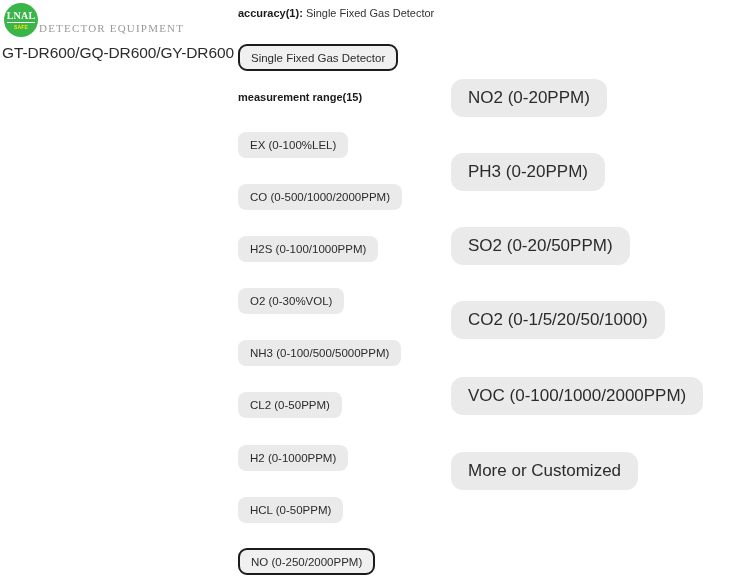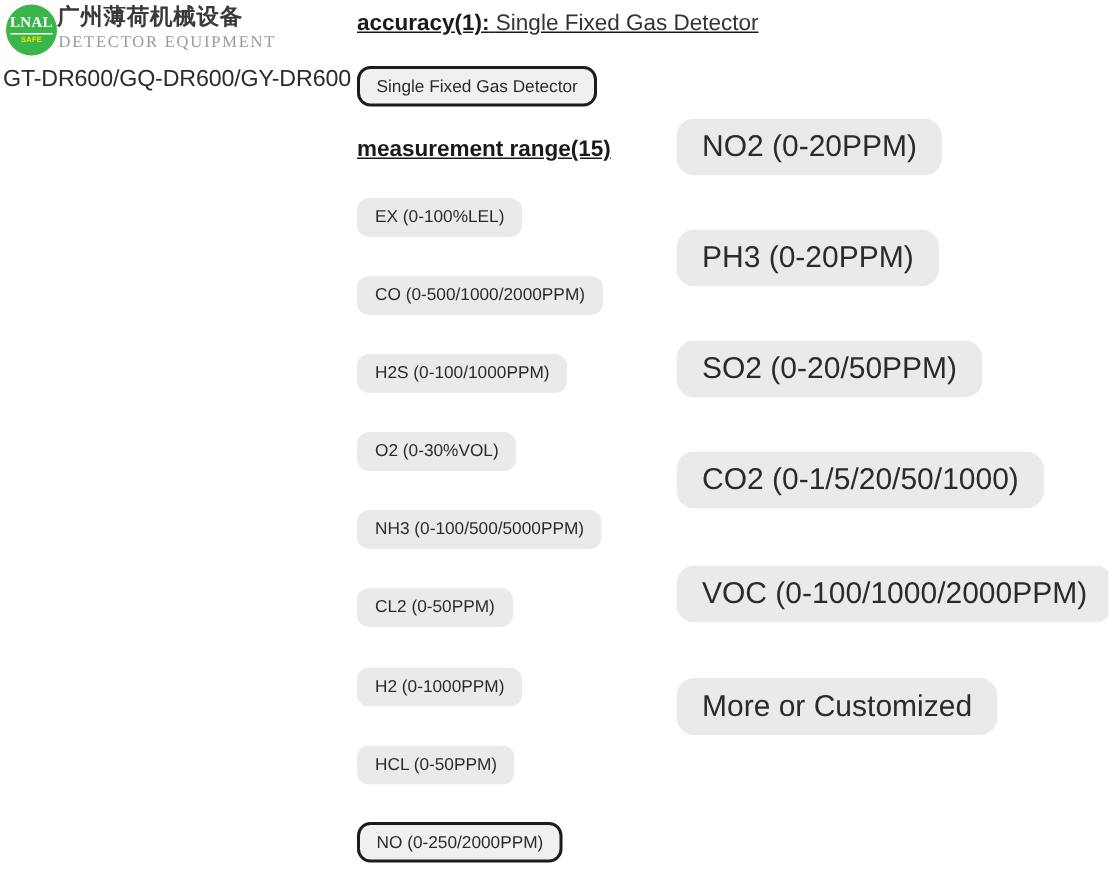--- a/index.html
+++ b/index.html
@@ -141,7 +141,6 @@
     <span class="lnal">LNAL</span>
     <span class="safe">SAFE</span>
   </div>
-  <div id="brand-cn">广州薄荷机械设备</div>
   <div id="brand-en">DETECTOR  EQUIPMENT</div>
 </div>
 

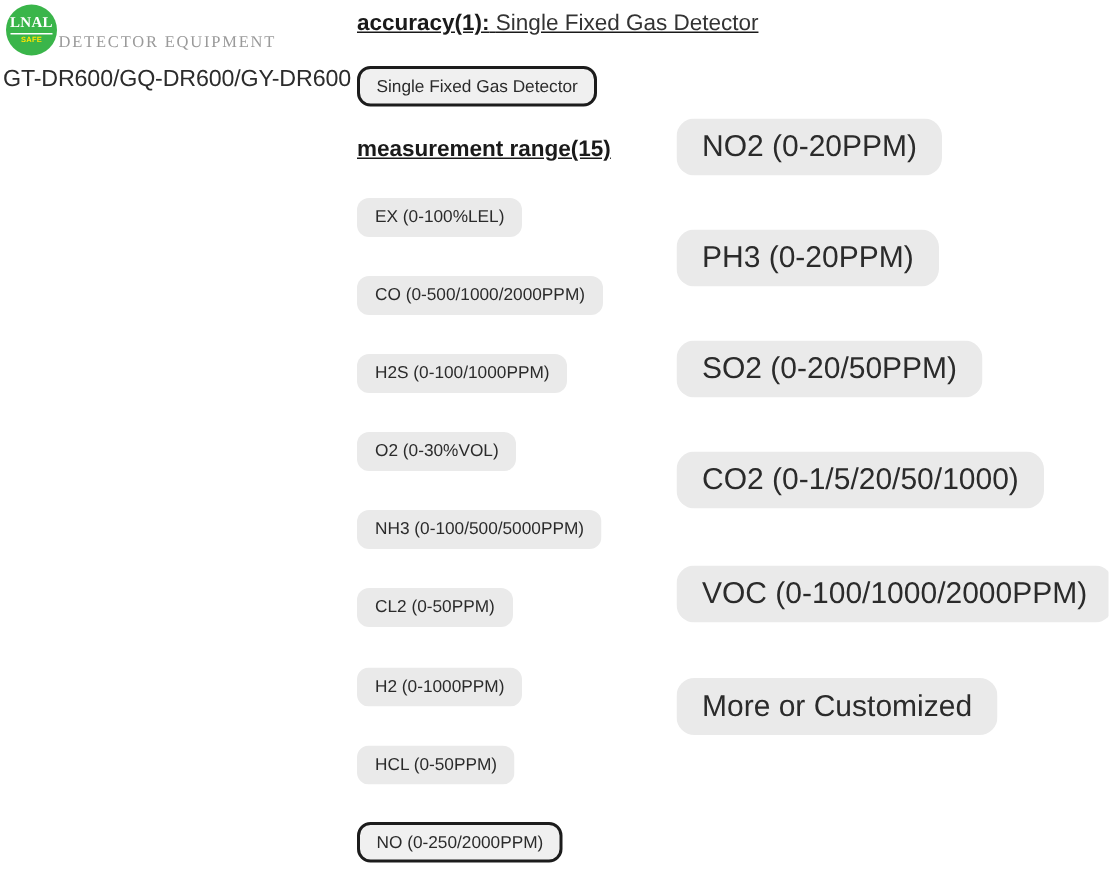--- a/index.html
+++ b/index.html
@@ -88,11 +88,10 @@
   
   .section-heading {
     position: absolute;
-    font-size: 15px;
+    font-size: 11px;
     font-weight: bold;
     color: #1a1a1a;
     white-space: nowrap;
-    text-decoration: underline;
   }
   #accuracy-heading { left: 238px; top: 7px; }
   #accuracy-heading .value {

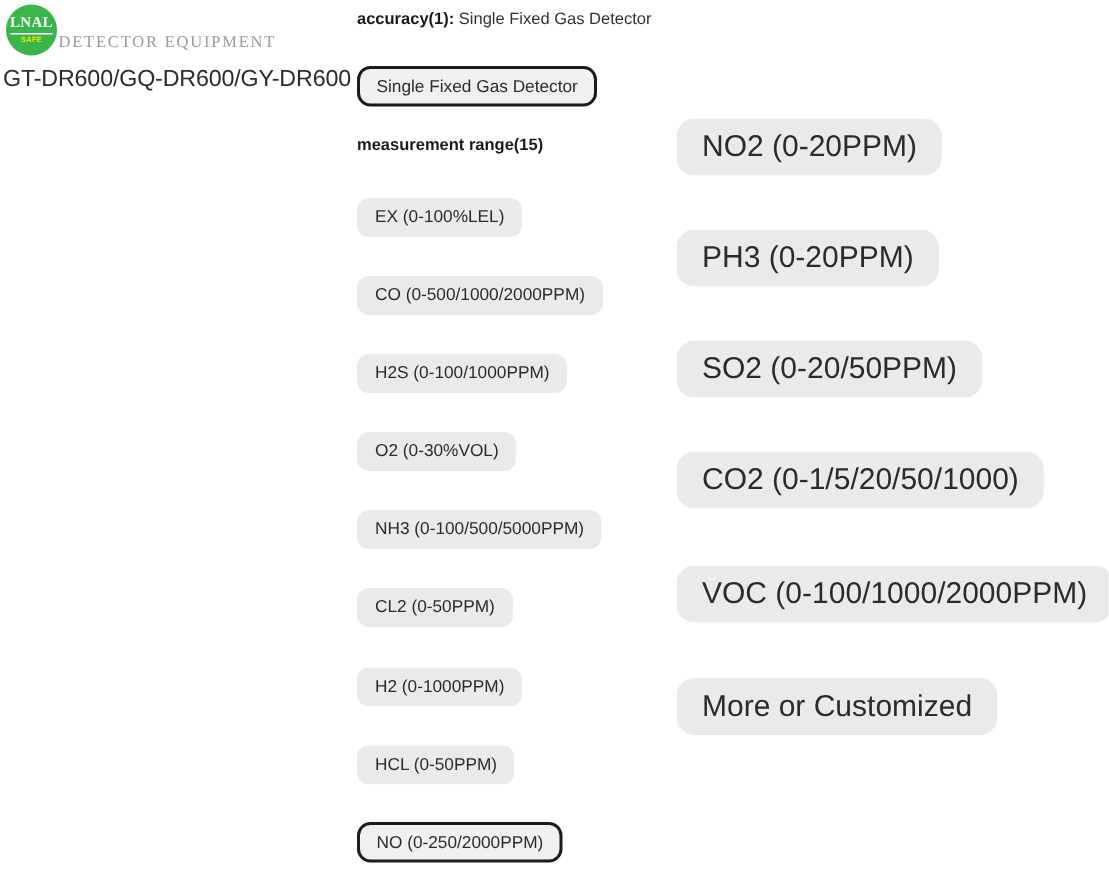--- a/index.html
+++ b/index.html
@@ -121,7 +121,7 @@
     height: 26px;
   }
   .chip.large {
-    font-size: 20px;
+    font-size: 17px;
     border-radius: 12px;
     padding: 0 16px;
     height: 38px;

